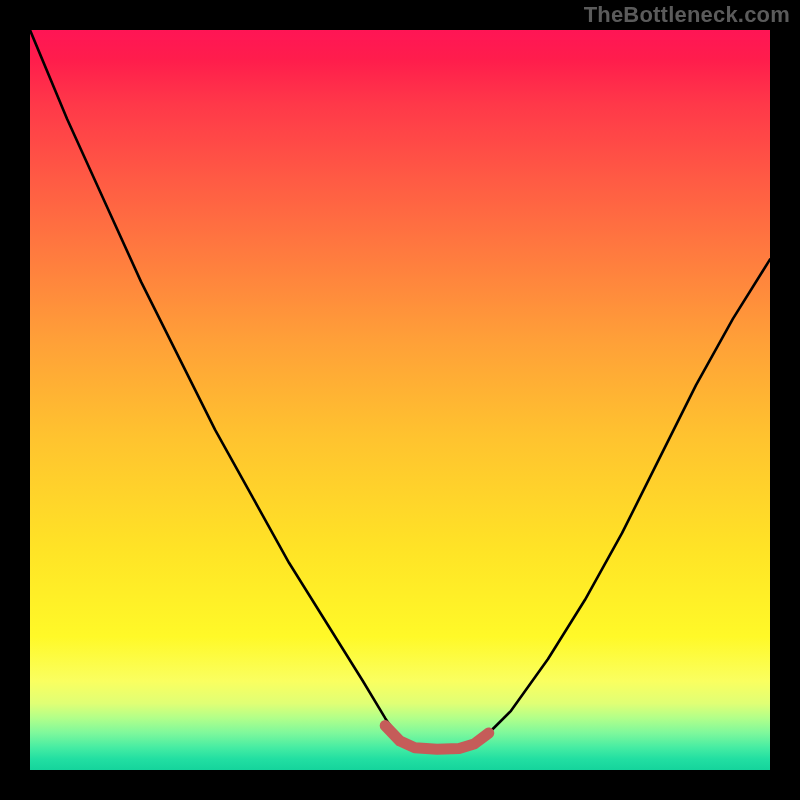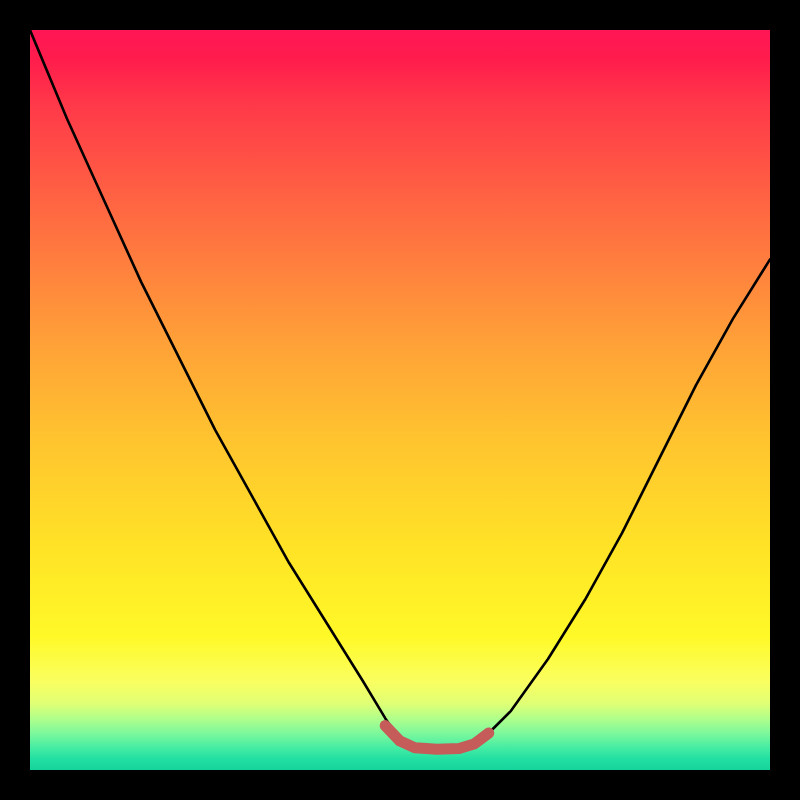--- a/index.html
+++ b/index.html
@@ -69,6 +69,7 @@
 <body>
 
 <div class="outer-frame">
+  <div class="watermark">TheBottleneck.com</div>
 
   <div class="plot-area">
     <div class="gradient-bg"></div>

